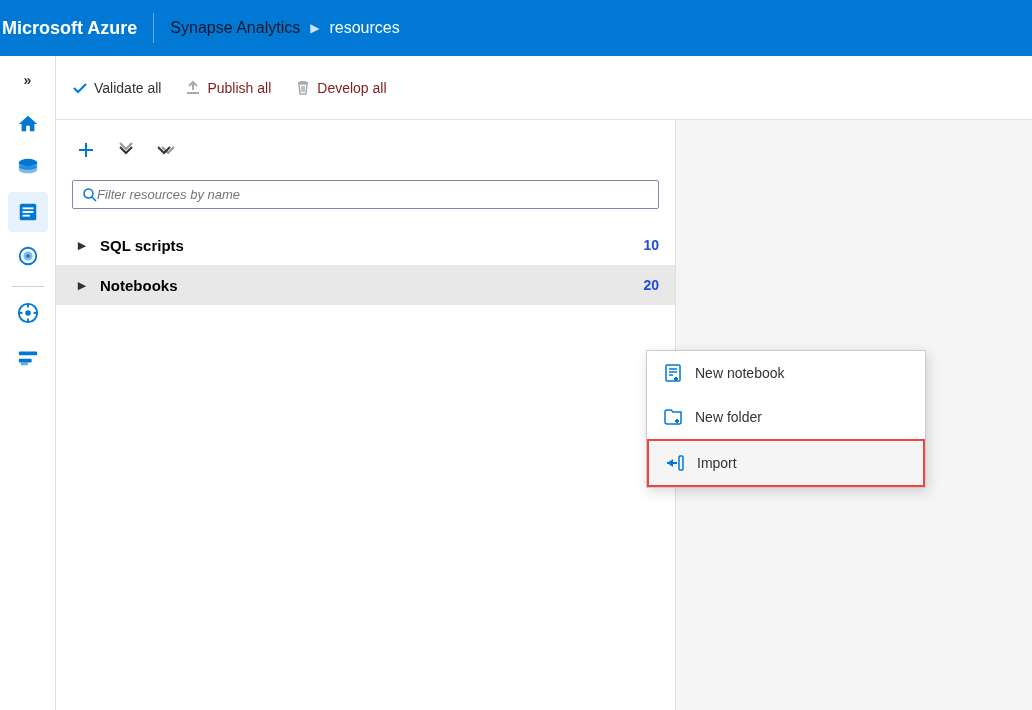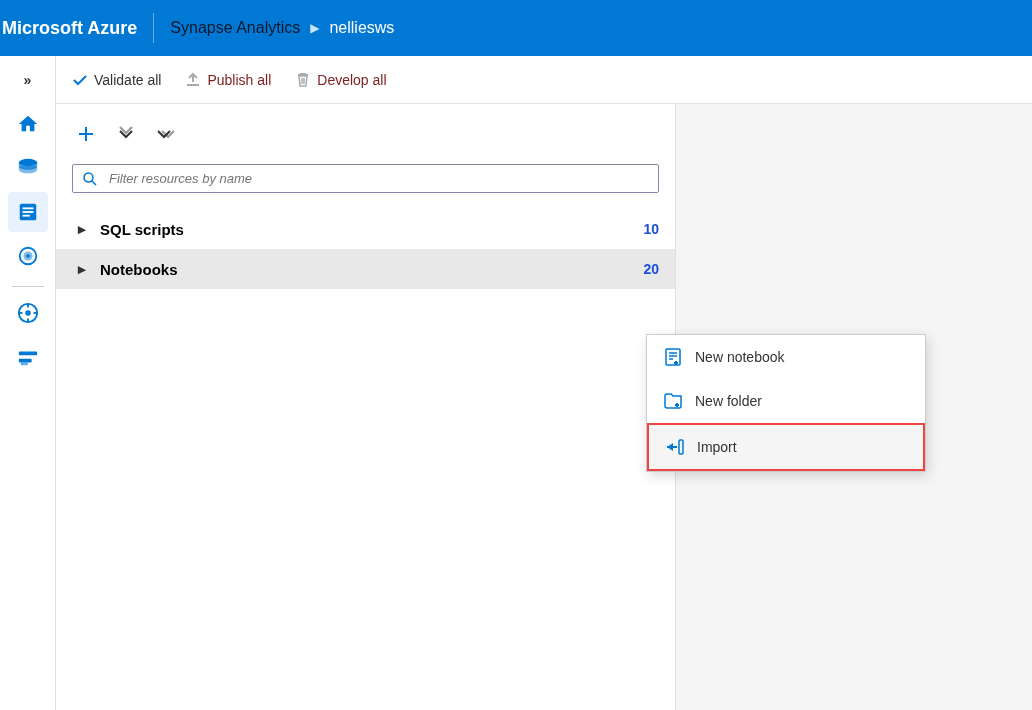--- a/index.html
+++ b/index.html
@@ -289,7 +289,7 @@
   <div class="header-divider"></div>
   <span class="header-service">Synapse Analytics</span>
   <span class="header-arrow">▶</span>
-  <span class="header-workspace">nelliesws</span>
+  <span class="header-workspace">resources</span>
 </div>
 
 <div class="main-layout">

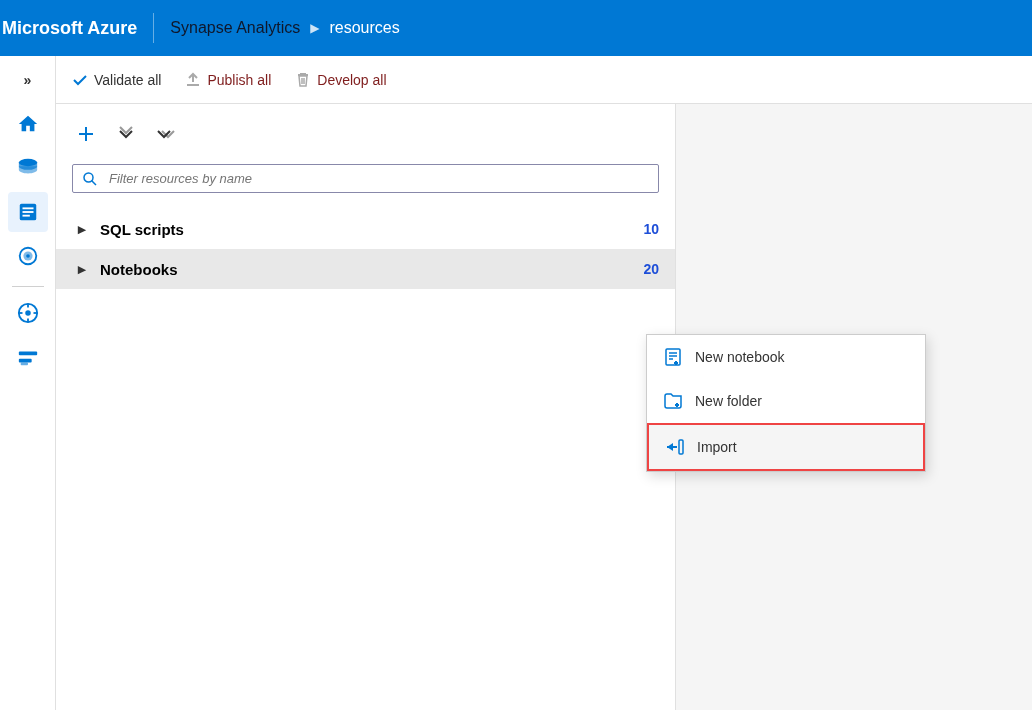--- a/index.html
+++ b/index.html
@@ -113,7 +113,7 @@
 
     
     .toolbar {
-      height: 48px;
+      height: 64px;
       background: #fff;
       display: flex;
       align-items: center;

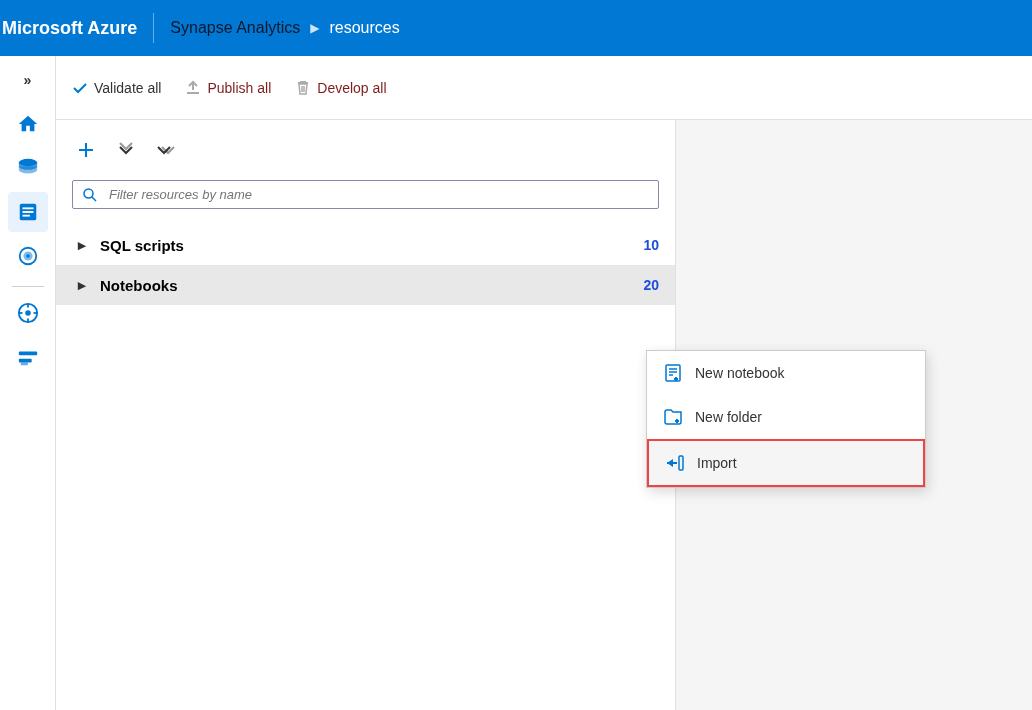--- a/index.html
+++ b/index.html
@@ -188,7 +188,7 @@
       border: 1px solid #8888aa;
       border-radius: 2px;
       padding: 6px 10px;
-      gap: 12px;
+      gap: 0;
       background: white;
     }
 

